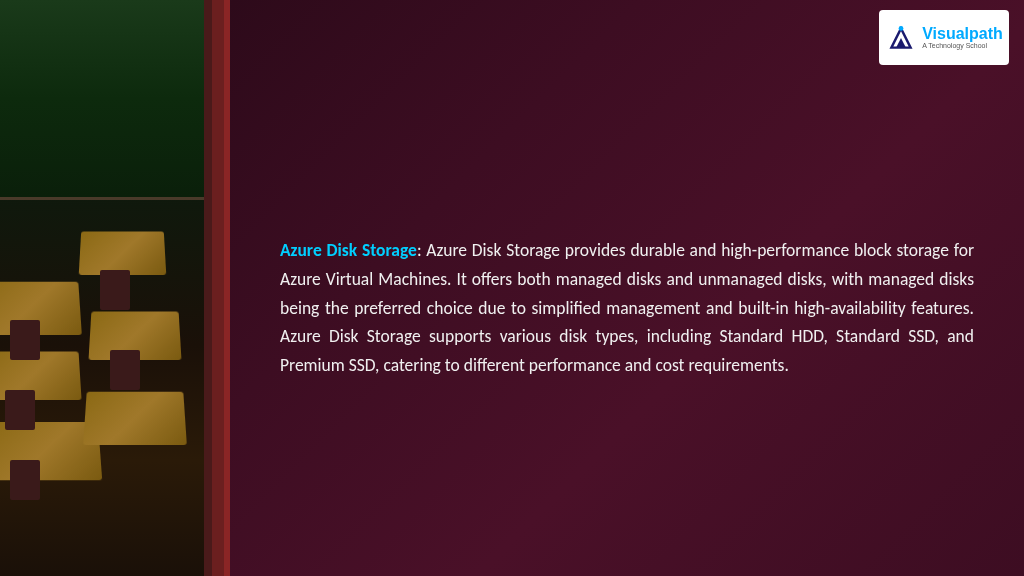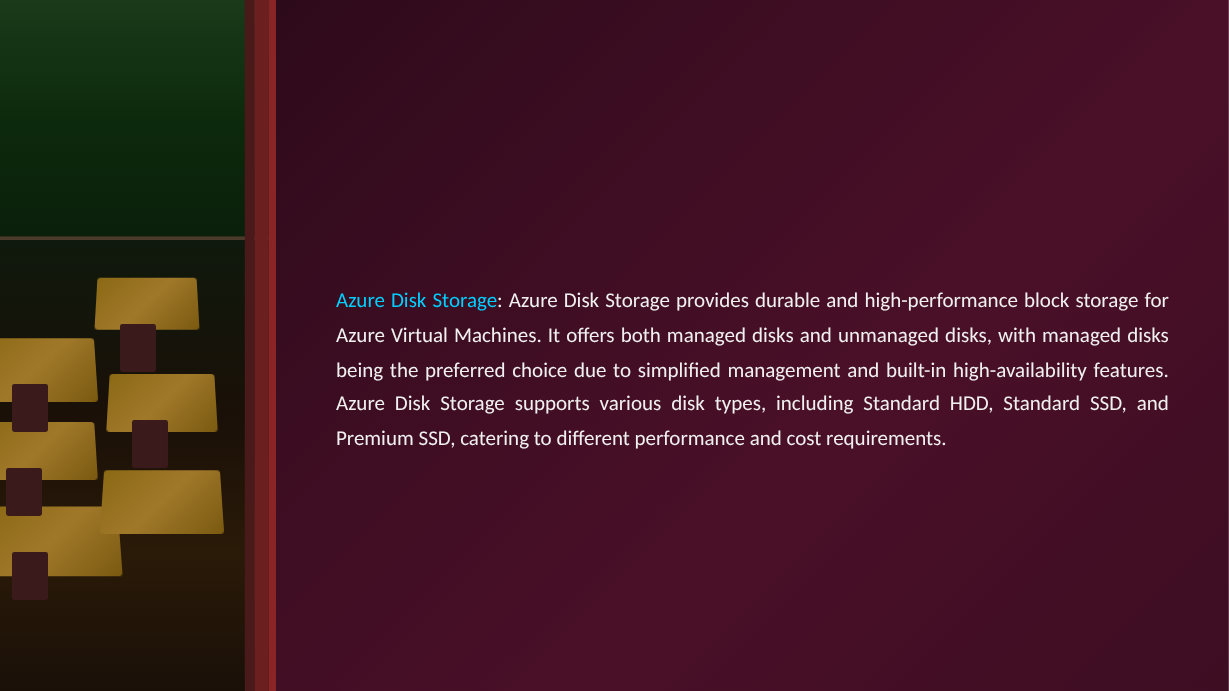--- a/index.html
+++ b/index.html
@@ -254,6 +254,21 @@
 
 <div class="right-panel">
 
+  <div class="logo-container">
+    <div class="logo-inner">
+      <svg class="logo-icon" viewBox="0 0 40 40" xmlns="http://www.w3.org/2000/svg">
+        <polygon points="8,32 20,8 32,32" fill="none" stroke="#1a1a6e" stroke-width="3"></polygon>
+        <polygon points="14,32 20,20 26,32" fill="#1a1a6e"></polygon>
+        <circle cx="20" cy="8" r="3" fill="#00aaff"></circle>
+      </svg>
+      <div class="logo-text-group">
+        <div class="logo-name">
+          <span>Visual</span><span style="color:#00aaff">path</span>
+        </div>
+        <div class="logo-tagline">A Technology School</div>
+      </div>
+    </div>
+  </div>
 
   <div class="content-area">
     <p class="main-text">

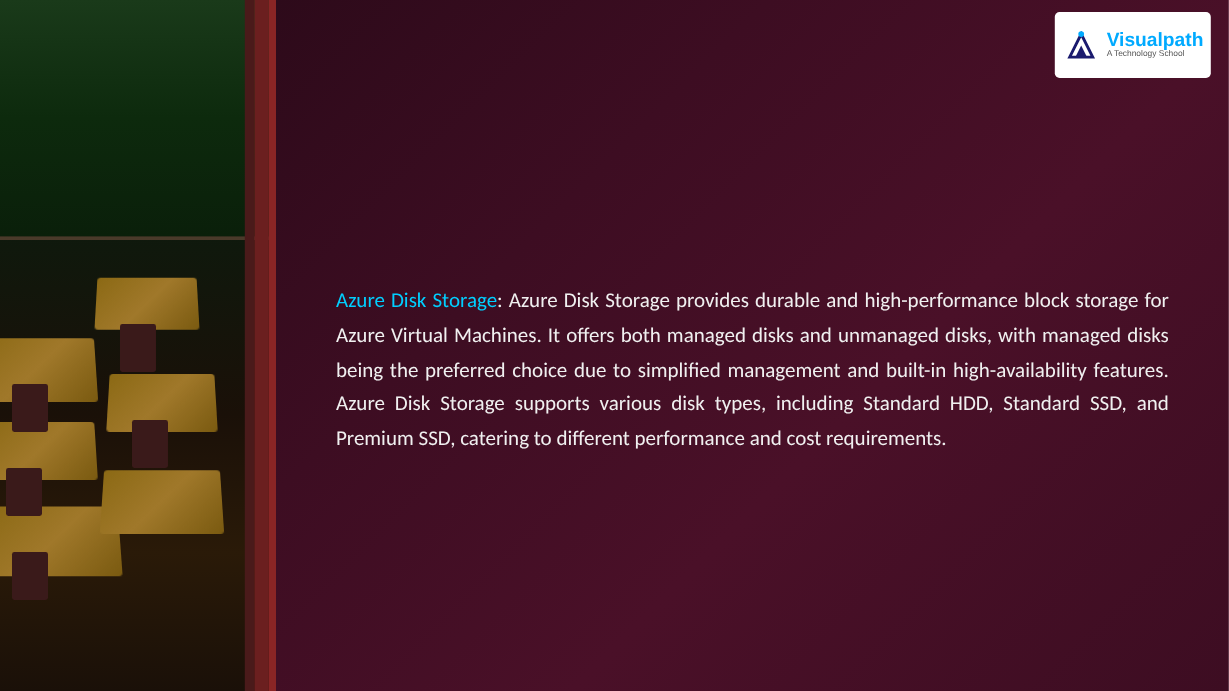--- a/index.html
+++ b/index.html
@@ -214,7 +214,7 @@
 
     .highlight-title {
       color: #00cfff;
-      font-weight: normal;
+      font-weight: bold;
     }
 
     .website-link {

